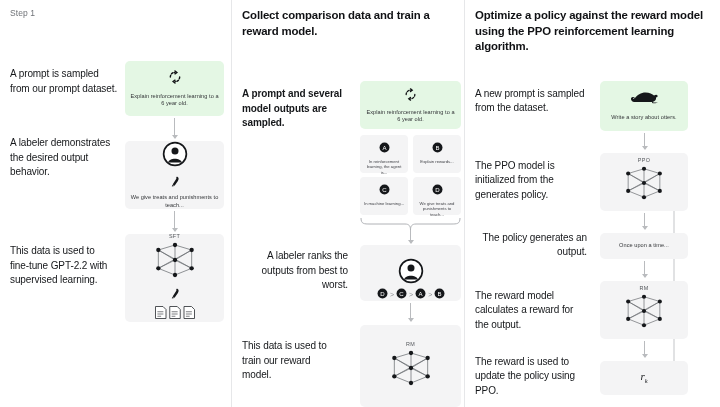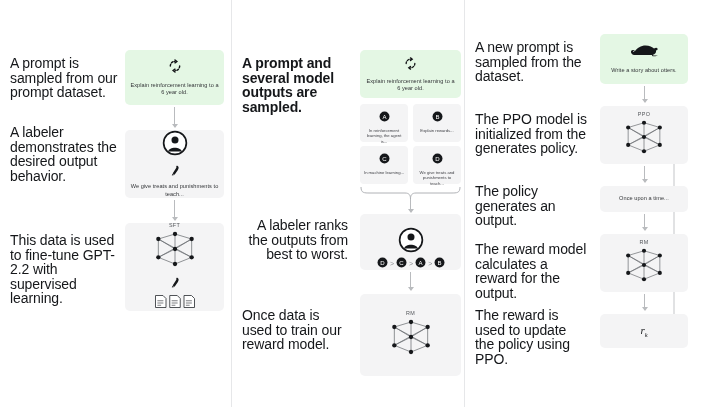--- a/index.html
+++ b/index.html
@@ -140,6 +140,7 @@
 <div class="board">
 
   <div class="col col-1">
+    <div class="step-label">Step 1</div>
 
     <div class="body">
       <div class="captions c1">

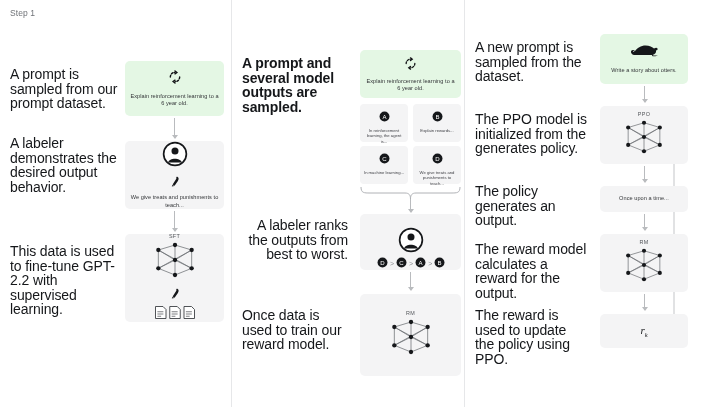--- a/index.html
+++ b/index.html
@@ -230,6 +230,7 @@
   </div>
 
   <div class="col col-2">
+    <div class="step-title">Collect comparison data and train a reward model.</div>
 
     <div class="body">
       <div class="captions c2">

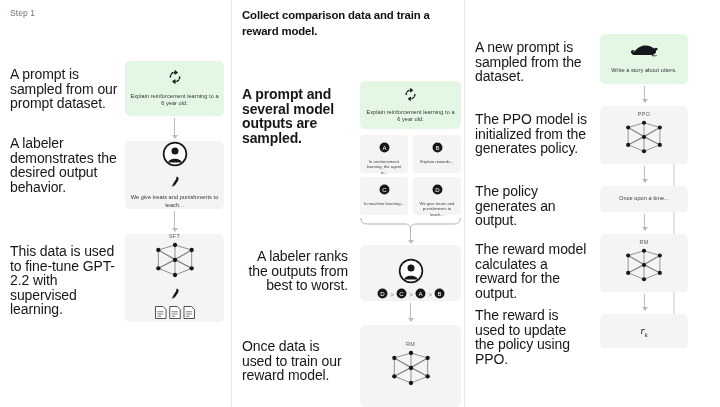--- a/index.html
+++ b/index.html
@@ -365,6 +365,7 @@
   </div>
 
   <div class="col col-3">
+    <div class="step-title">Optimize a policy against the reward model using the PPO reinforcement learning algorithm.</div>
 
     <div class="body">
       <div class="captions c3">

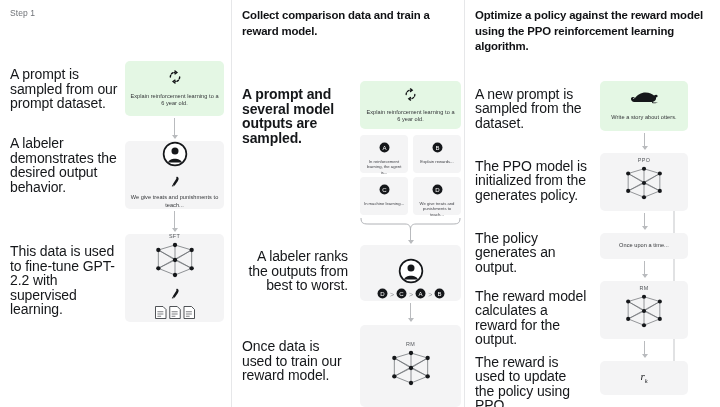--- a/index.html
+++ b/index.html
@@ -51,7 +51,7 @@
 
   .caption{
     position:absolute;
-    font-size:14px;
+    font-size:10px;
     line-height:14.6px;
     letter-spacing:-.1px;
     color:#15171a;

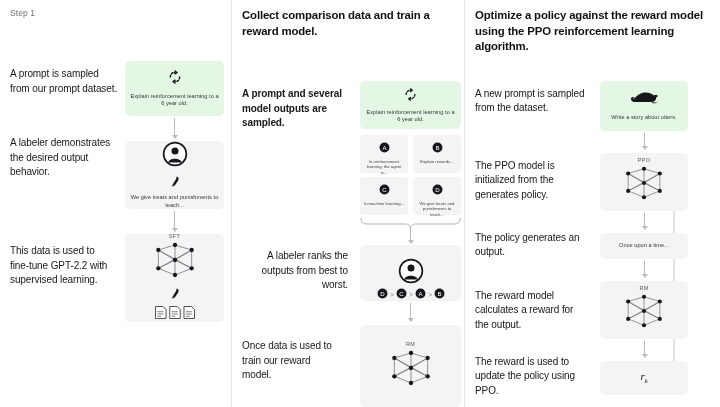--- a/index.html
+++ b/index.html
@@ -371,7 +371,7 @@
       <div class="captions c3">
         <div class="caption" style="top:22px;left:0;width:110px;">A new prompt is sampled from the dataset.</div>
         <div class="caption" style="top:94px;left:0;width:112px;">The PPO model is initialized from the generates policy.</div>
-        <div class="caption" style="top:166px;left:0;width:112px;">The policy generates an output.</div>
+        <div class="caption" style="top:166px;left:0;width:112px;text-align:right;">The policy generates an output.</div>
         <div class="caption" style="top:224px;left:0;width:112px;">The reward model calculates a reward for the output.</div>
         <div class="caption" style="top:290px;left:0;width:112px;">The reward is used to update the policy using PPO.</div>
 

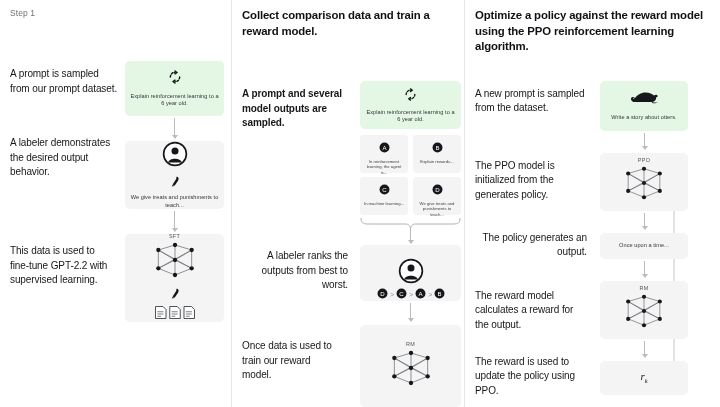--- a/index.html
+++ b/index.html
@@ -236,7 +236,7 @@
       <div class="captions c2">
         <div class="caption" style="top:38px;left:0;width:104px;font-weight:bold;">A prompt and several model outputs are sampled.</div>
         <div class="caption" style="top:200px;left:0;width:106px;text-align:right;">A labeler ranks the outputs from best to worst.</div>
-        <div class="caption" style="top:290px;left:0;width:100px;">Once data is used to train our reward model.</div>
+        <div class="caption" style="top:290px;left:0;width:100px;">This data is used to train our reward model.</div>
       </div>
 
       <div class="flow">

